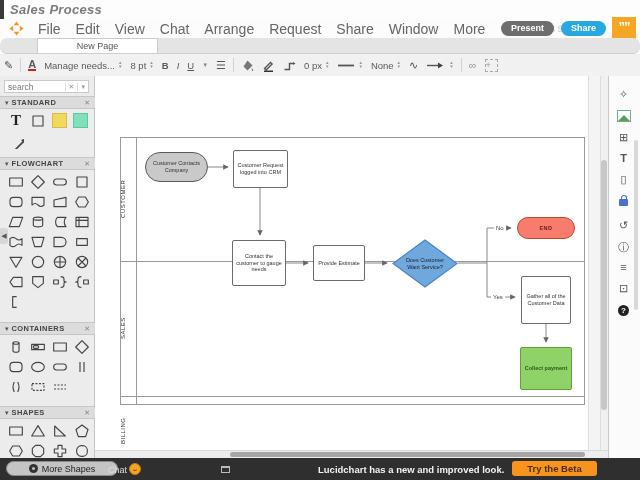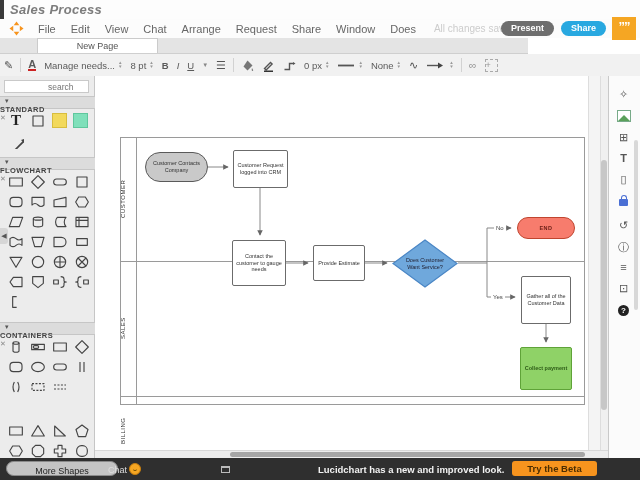--- a/index.html
+++ b/index.html
@@ -13,7 +13,7 @@
   #menubar{left:0;top:19px;width:640px;height:19px;background:#fcfcfc;display:flex;align-items:center;}
   #logo{margin-left:9px;width:15px;height:15px;flex:0 0 auto;}
   #menus{display:flex;gap:15px;margin-left:14px;}
-  .mitem{font-size:11px;color:#666;cursor:default;}
+  .mitem{font-size:14px;color:#666;cursor:default;}
   #saved{font-size:10px;color:#ccc;margin-left:18px;}
   #topbtns{position:absolute;right:34px;top:21px;display:flex;gap:7px;align-items:center;}
   .pill{height:15px;line-height:15px;padding:0 10px;border-radius:9px;font-size:9px;font-weight:bold;color:#fff;background:#6e6e6e;}

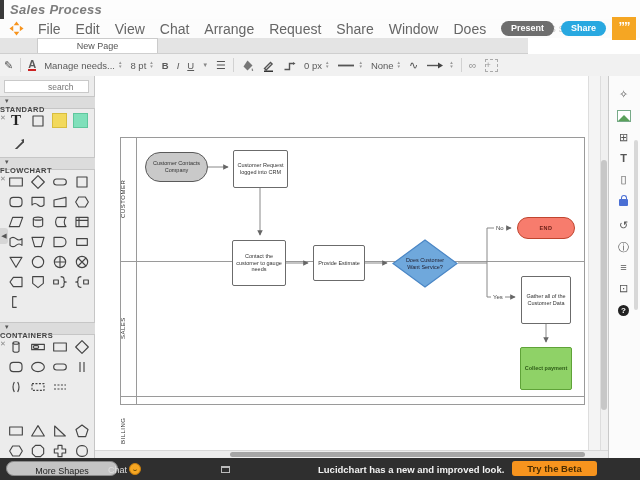--- a/index.html
+++ b/index.html
@@ -258,7 +258,7 @@
         <span class="mitem">Request</span>
         <span class="mitem">Share</span>
         <span class="mitem">Window</span>
-        <span class="mitem">Does</span>
+        <span class="mitem">More</span>
       </div>
     <span id="saved">All changes saved</span>
   </div>

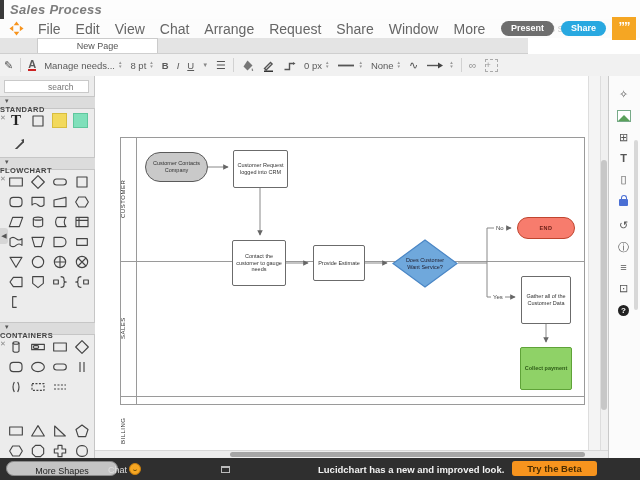--- a/index.html
+++ b/index.html
@@ -20,7 +20,7 @@
   .pill.blue{background:#28a8e0;}
   #quotebox{right:4px;top:17px;width:24px;height:23px;background:#f5a623;color:#fff;font-size:13px;font-weight:bold;
             text-align:center;line-height:20px;letter-spacing:-1px;}
-  #tabbar{left:0;top:38px;width:528px;height:15px;background:#e4e4e4;border-bottom:1px solid #cfcfcf;}
+  #tabbar{left:0;top:38px;width:640px;height:15px;background:#e4e4e4;border-bottom:1px solid #cfcfcf;border-radius:7px;}
   #tab-active{left:37px;top:0;width:121px;height:15px;background:#fff;border:1px solid #cbcbcb;border-bottom:none;
               box-sizing:border-box;font-size:9px;color:#555;text-align:center;line-height:14px;}
   

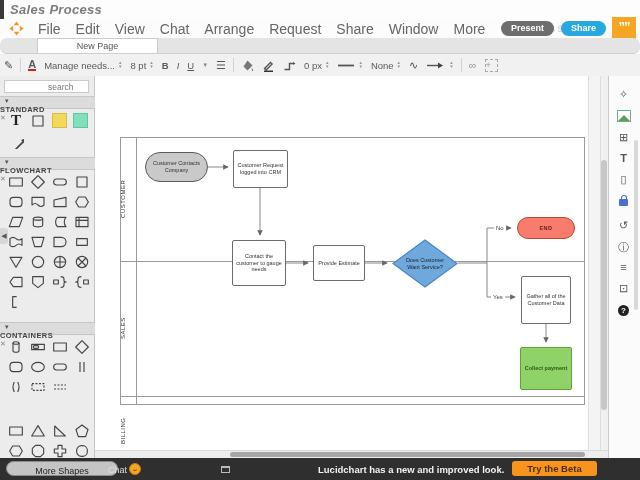--- a/index.html
+++ b/index.html
@@ -39,7 +39,7 @@
   #searchwrap{position:absolute;left:4px;top:4px;width:85px;height:13px;background:#fff;border:1px solid #c9c9c9;
               display:flex;align-items:center;box-sizing:border-box;}
   #searchwrap input{flex:1;border:none;outline:none;font-size:8.5px;color:#555;padding:0 0 0 3px;width:50px;
-                    font-family:"Liberation Sans",sans-serif;background:transparent;margin-left:40px;}
+                    font-family:"Liberation Sans",sans-serif;background:transparent;}
   .mini{font-size:7px;color:#999;padding:0 3px;border-left:1px solid #ddd;}
   .sec-h{position:absolute;left:0;width:95px;height:13px;background:#dcdcdc;border-top:1px solid #c6c6c6;
          border-bottom:1px solid #c6c6c6;display:flex;align-items:flex-start;box-sizing:border-box;flex-direction:column;}

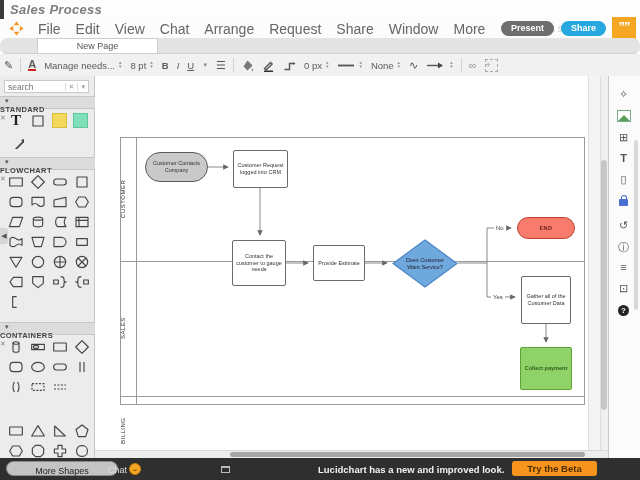--- a/index.html
+++ b/index.html
@@ -42,7 +42,7 @@
                     font-family:"Liberation Sans",sans-serif;background:transparent;}
   .mini{font-size:7px;color:#999;padding:0 3px;border-left:1px solid #ddd;}
   .sec-h{position:absolute;left:0;width:95px;height:13px;background:#dcdcdc;border-top:1px solid #c6c6c6;
-         border-bottom:1px solid #c6c6c6;display:flex;align-items:flex-start;box-sizing:border-box;flex-direction:column;}
+         border-bottom:1px solid #c6c6c6;display:flex;align-items:center;box-sizing:border-box;}
   .caret{font-size:7px;color:#555;margin:0 3px 0 5px;}
   .sec-t{font-size:7.5px;font-weight:bold;color:#444;letter-spacing:.4px;flex:1;}
   .sec-x{font-size:7px;color:#888;margin-right:5px;}

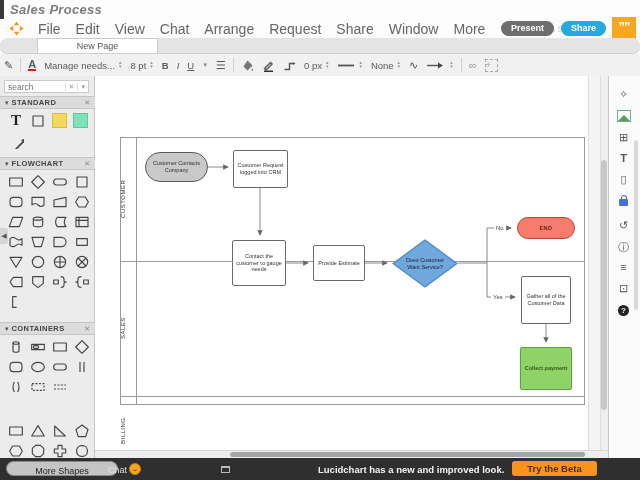--- a/index.html
+++ b/index.html
@@ -496,6 +496,11 @@
         </svg>
       </div>
 
+    <div class="sec-h" style="top:330px">
+      <span class="caret">▾</span>
+      <span class="sec-t">SHAPES</span>
+      <span class="sec-x">✕</span>
+    </div>
     <div class="grid" style="top:345px">
         <svg class="lib">
           <use href="#sy-rect"></use>

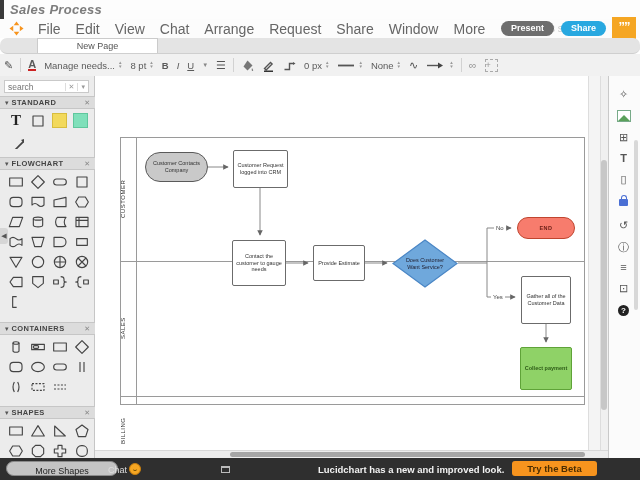--- a/index.html
+++ b/index.html
@@ -92,7 +92,7 @@
   #bottombar{left:0;top:458px;width:640px;height:22px;background:#2f2f2f;}
   #moreshapes{left:6px;top:461px;width:112px;height:15px;background:#c4c4c4;border:1px solid #8a8a8a;border-radius:8px;
               box-sizing:border-box;display:flex;align-items:center;justify-content:center;gap:4px;
-              font-size:9px;color:#222;flex-direction:column;}
+              font-size:9px;color:#222;}
   .gearic{width:9px;height:9px;border-radius:50%;background:#333;position:relative;}
   .gearic:after{content:'';position:absolute;left:3px;top:3px;width:3px;height:3px;border-radius:50%;background:#c4c4c4;}
   #chatlbl{left:108px;top:465px;font-size:9px;color:#ddd;}

